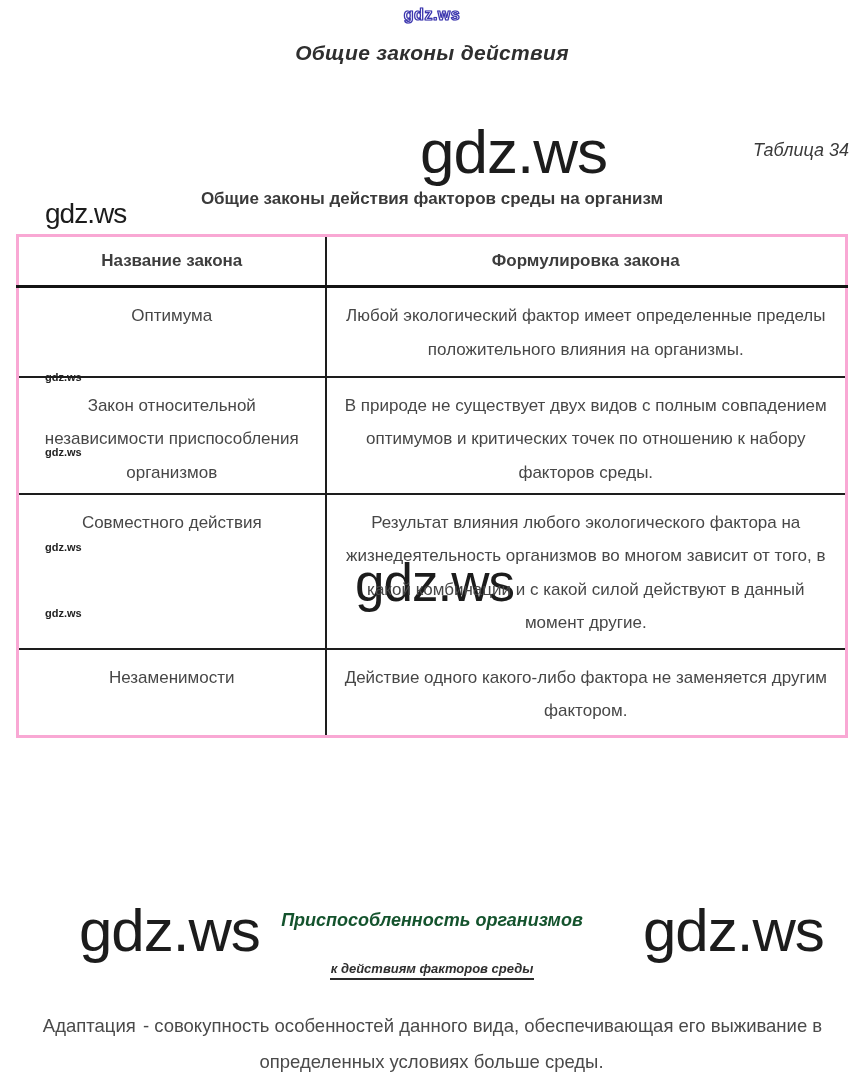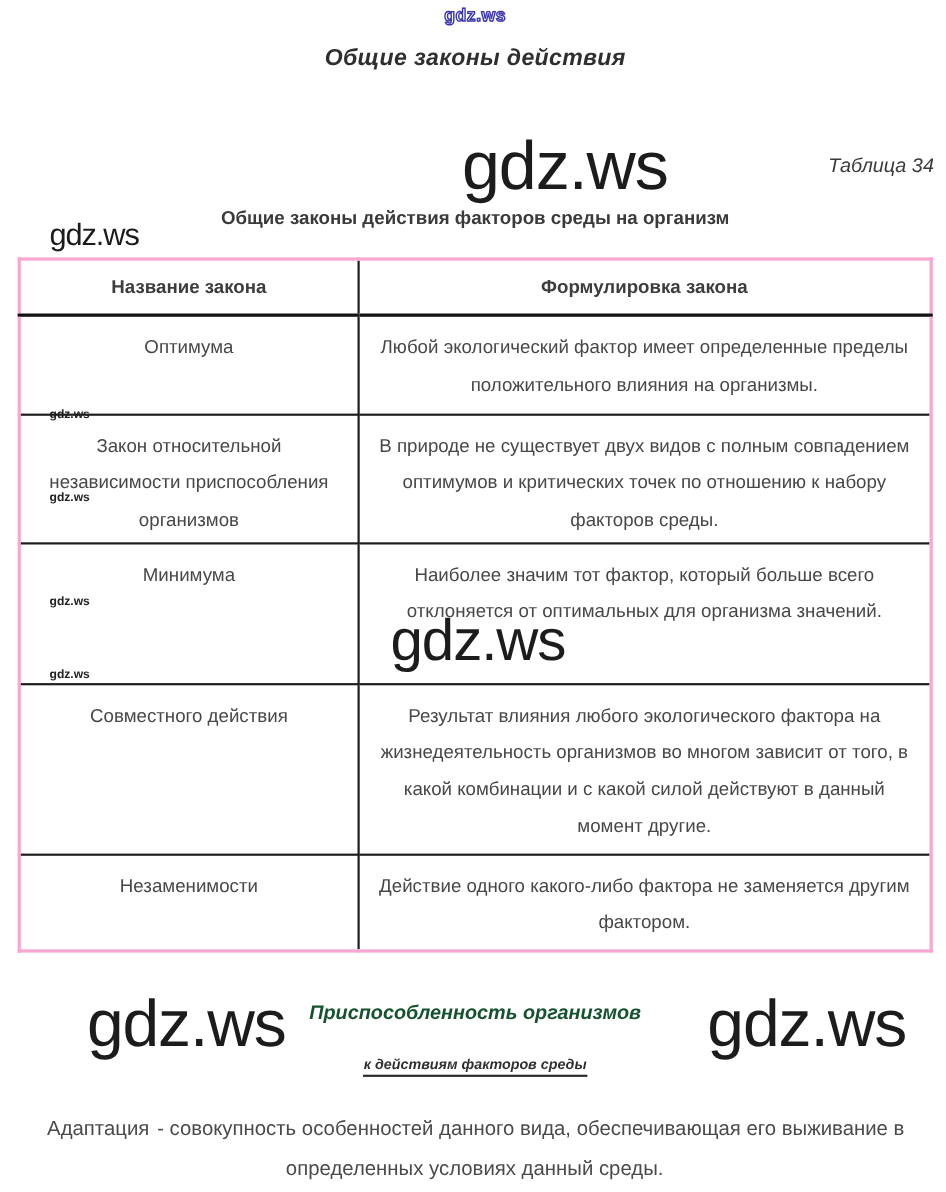--- a/index.html
+++ b/index.html
@@ -130,10 +130,6 @@
         <td>Закон относительной независимости приспособления организмов</td>
         <td>В природе не существует двух видов с полным совпадением оптимумов и критических точек по отношению к набору факторов среды.</td>
       </tr>
-      <tr class="r3">
-        <td>Минимума</td>
-        <td>Наиболее значим тот фактор, который больше всего отклоняется от оптимальных для организма значений.</td>
-      </tr>
       <tr class="r4">
         <td>Совместного действия</td>
         <td>Результат влияния любого экологического фактора на жизнедеятельность организмов во многом зависит от того, в какой комбинации и с какой силой действуют в данный момент другие.</td>

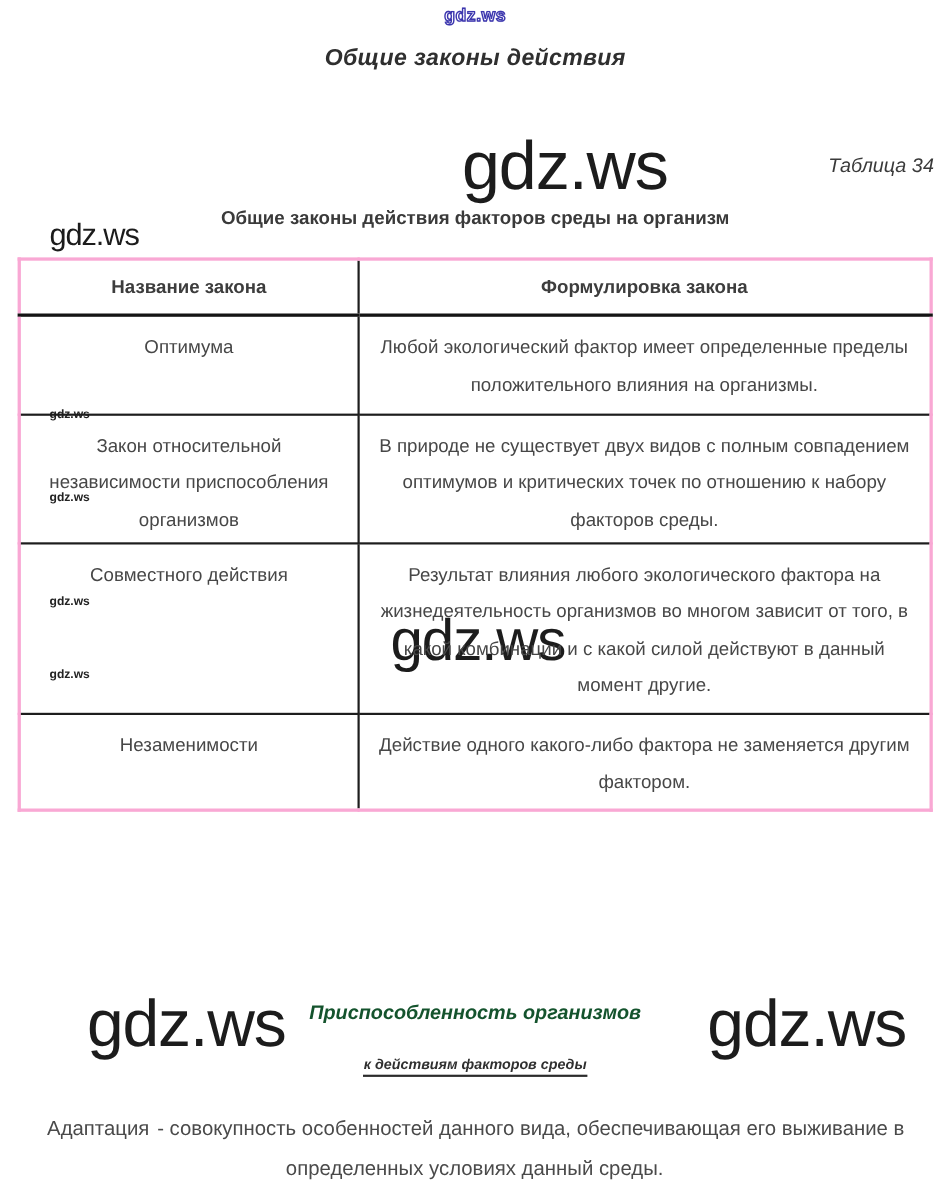--- a/index.html
+++ b/index.html
@@ -148,7 +148,7 @@
 
   <div class="footer">
     <span class="term">Адаптация</span>
-    <span>- совокупность особенностей данного вида, обеспечивающая его выживание в определенных условиях данный среды.</span>
+    <span>- совокупность особенностей данного вида, обеспечивающая его выживание в определенных условиях больше среды.</span>
   </div>
 
 </div>

